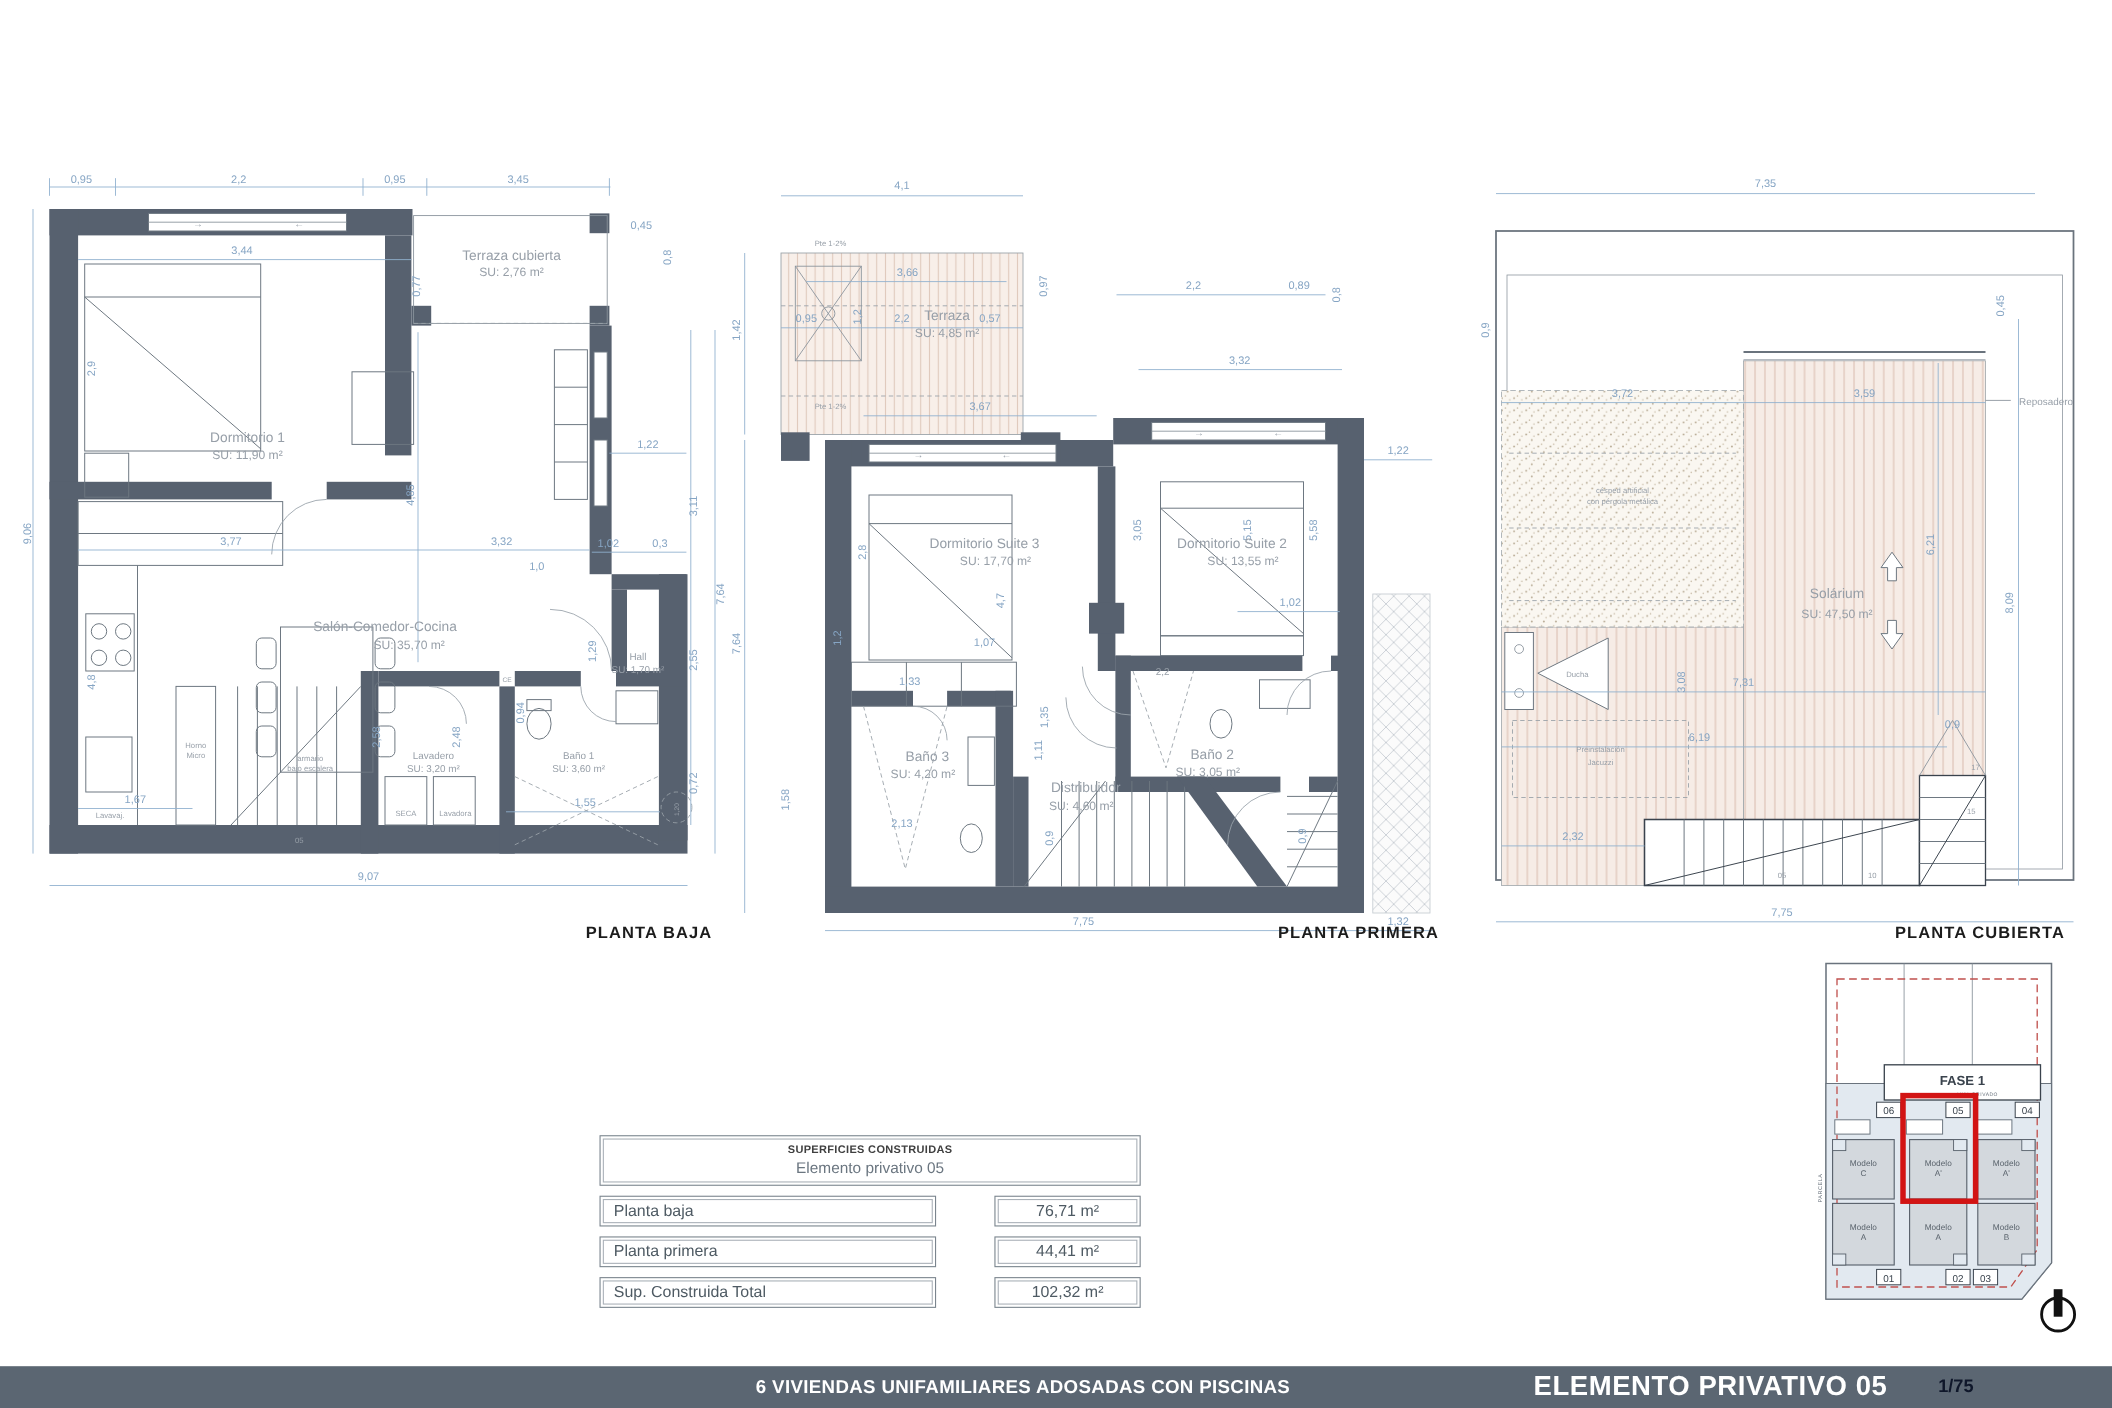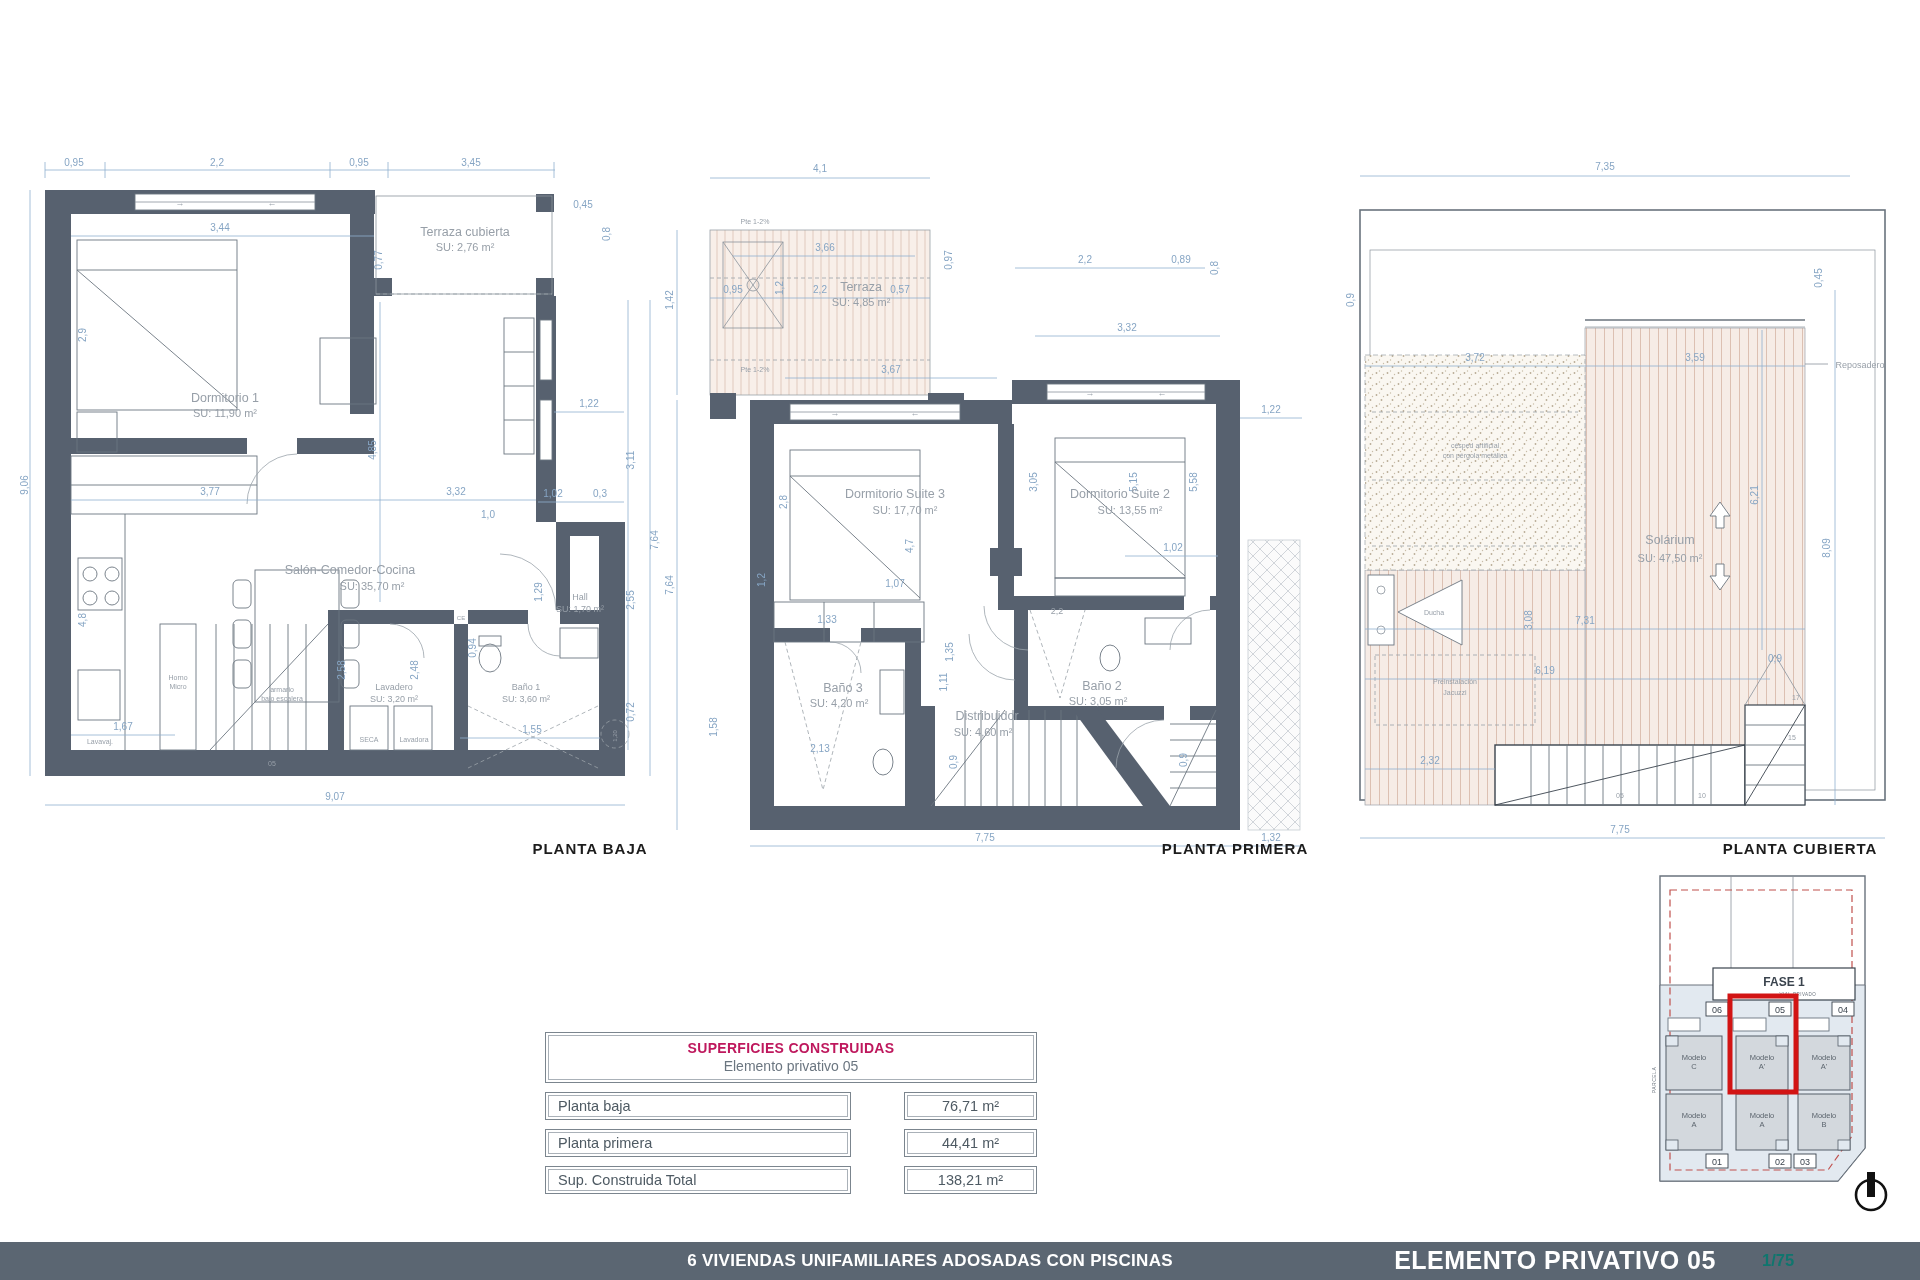--- a/index.html
+++ b/index.html
@@ -26,7 +26,7 @@
   #surface-table{position:absolute;left:545px;top:1032px;width:492px;}
   .tbl-head{border:1.5px solid #7b858e;outline:1px solid #aab1b8;outline-offset:-4px;
       padding:7px 0 8px 0;text-align:center;background:#fff;}
-  .tbl-title{font-size:14px;font-weight:bold;color:#be185d;letter-spacing:.3px;}
+  .tbl-title{font-size:10px;font-weight:bold;color:#404040;letter-spacing:.3px;}
   .tbl-sub{font-size:14px;color:#6b7680;margin-top:2px;}
   .tbl-row{display:flex;gap:9px;margin-top:9px;}
   .tbl-cell{border:1.5px solid #7b858e;outline:1px solid #aab1b8;outline-offset:-4px;

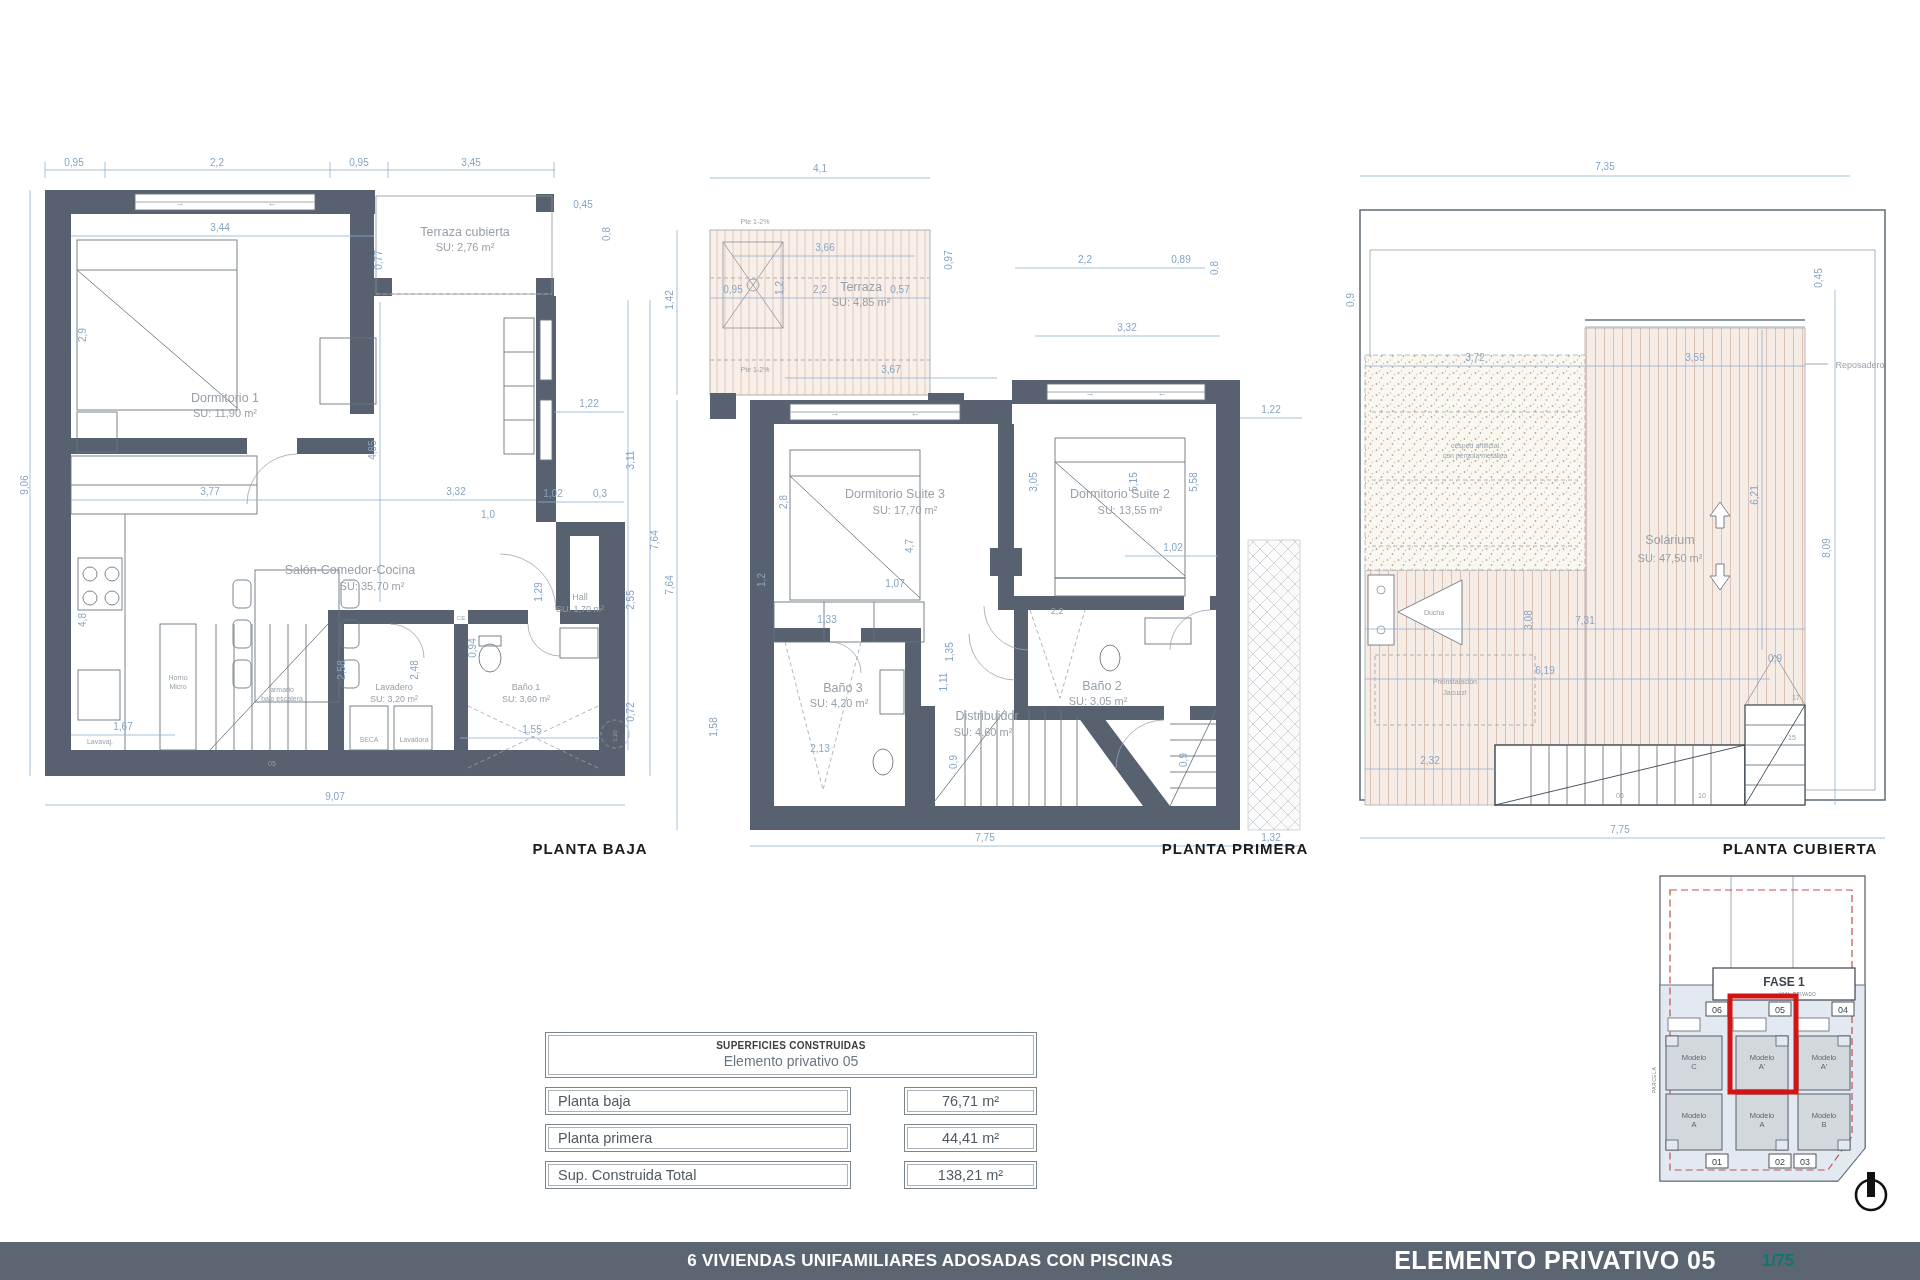--- a/index.html
+++ b/index.html
@@ -595,7 +595,7 @@
   </div>
   <div class="tbl-row">
     <div class="tbl-cell tbl-label">Sup. Construida Total</div>
-    <div class="tbl-cell tbl-value">138,21 m²</div>
+    <div class="tbl-cell tbl-value">102,32 m²</div>
   </div>
 </div>
 

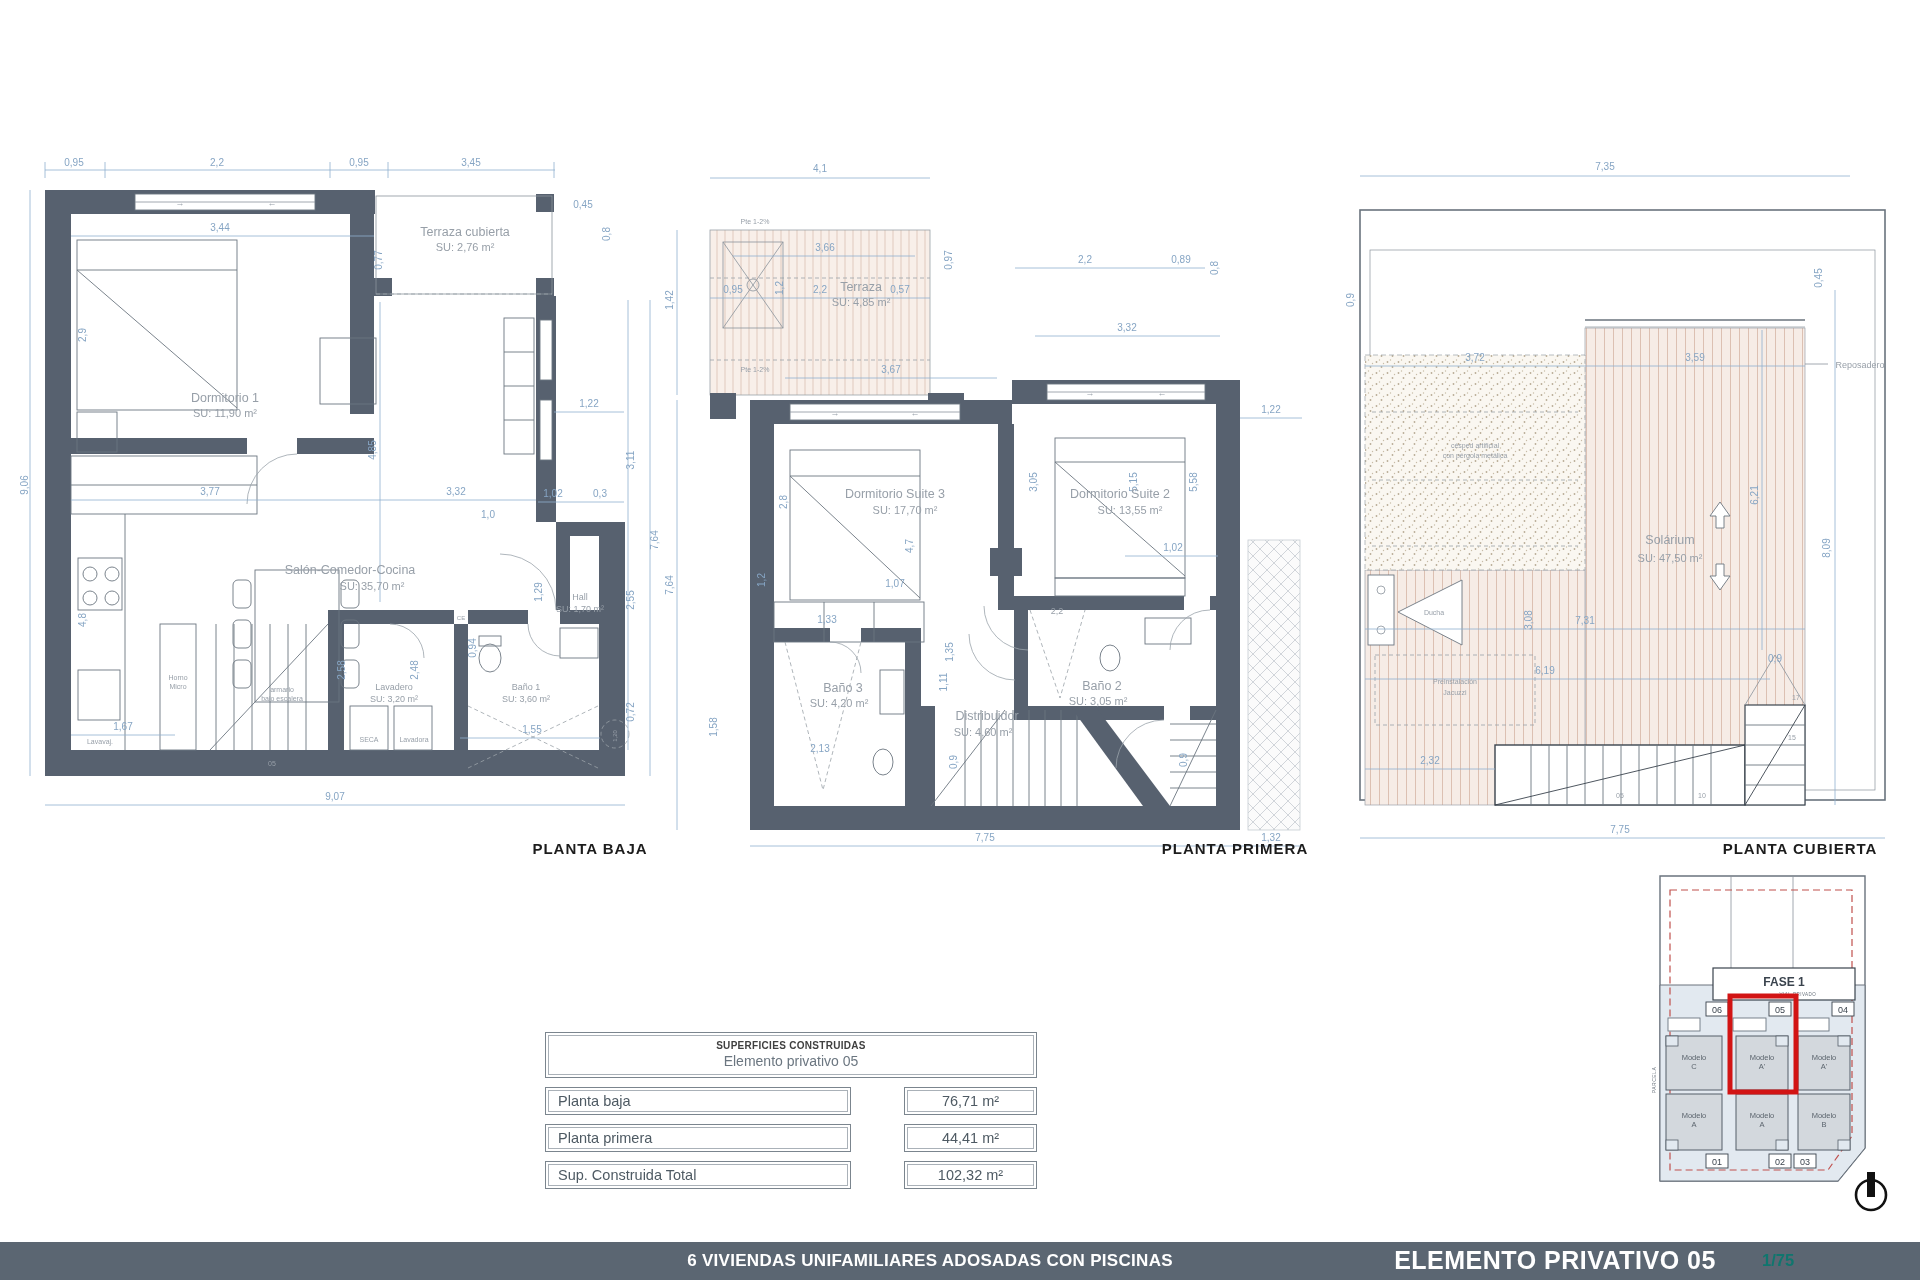--- a/index.html
+++ b/index.html
@@ -40,7 +40,7 @@
   #footer-sheet{position:absolute;left:1340px;top:1246px;width:430px;text-align:center;
       color:#fff;font-weight:bold;font-size:25px;letter-spacing:.5px;}
   #footer-page{position:absolute;left:1762px;top:1251px;width:80px;text-align:left;
-      color:#0f766e;font-weight:bold;font-size:16.5px;}
+      color:#0f172a;font-weight:bold;font-size:16.5px;}
 </style>
 </head>
 <body>

